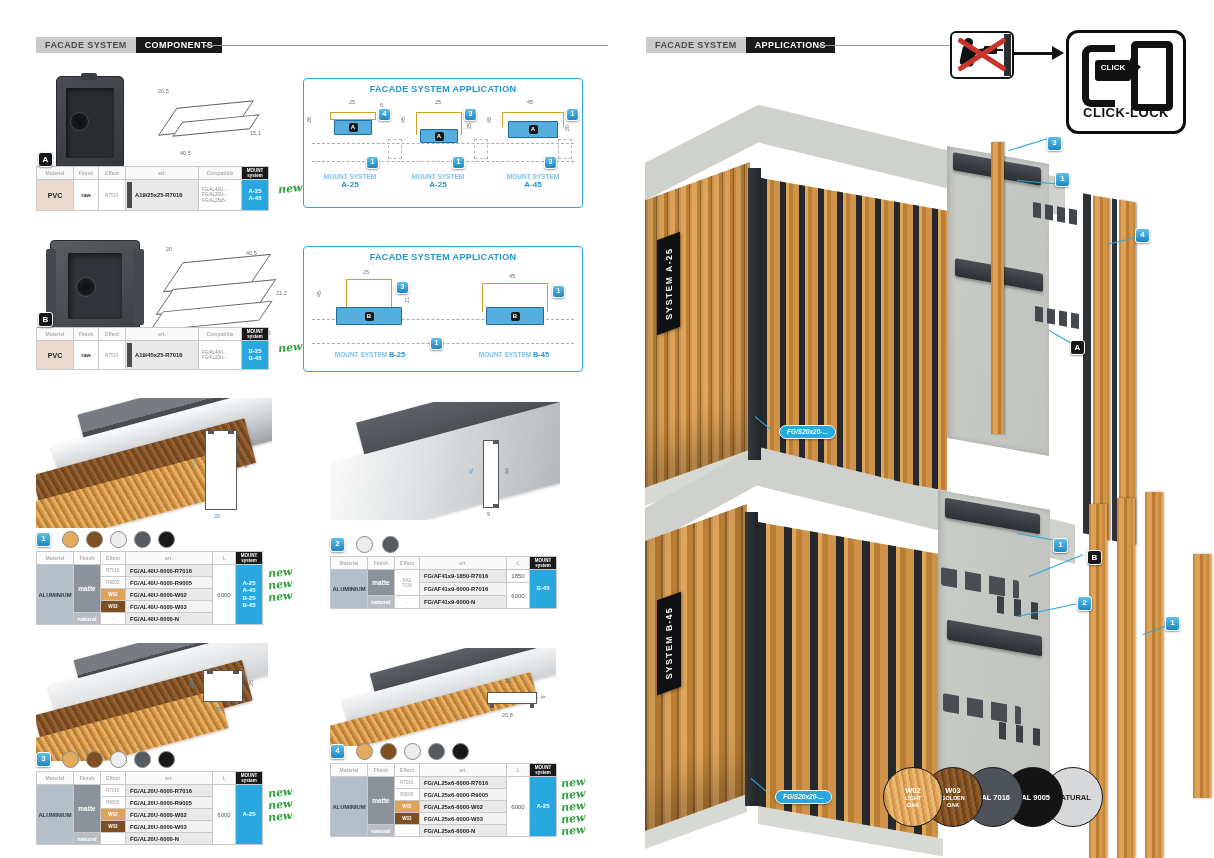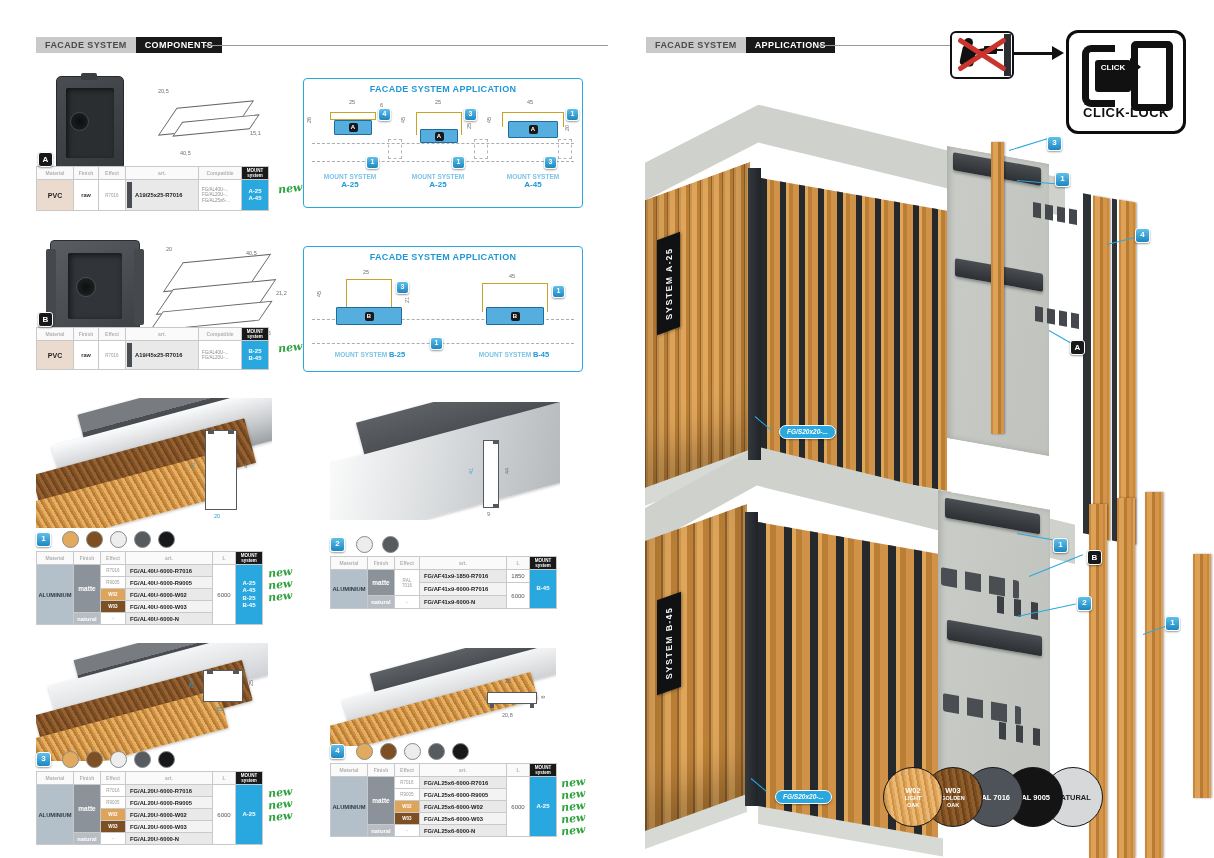--- a/index.html
+++ b/index.html
@@ -487,7 +487,7 @@
   <div class="a clk" style="left:1066px;top:30px;width:114px;height:98px">
     <div class="a" style="left:13px;top:12px;width:26px;height:48px;border:7px solid #111;border-right:none;border-radius:9px 0 0 9px"></div>
     <div class="a" style="left:62px;top:8px;width:28px;height:56px;border:7px solid #111;border-radius:5px"></div>
-    <div class="a" style="left:26px;top:27px;width:36px;height:32px;background:#111;border-radius:3px;color:#fff;font-weight:bold;font-size:8px;line-height:15px;text-align:center;z-index:41">CLICK</div>
+    <div class="a" style="left:26px;top:27px;width:36px;height:21px;background:#111;border-radius:3px;color:#fff;font-weight:bold;font-size:8px;line-height:15px;text-align:center;z-index:41">CLICK</div>
     <div class="a" style="left:61px;top:25px;width:0;height:0;border-left:11px solid #111;border-top:9px solid transparent;border-bottom:9px solid transparent;z-index:41"></div>
     <div class="a" style="left:0;top:72px;width:100%;text-align:center;font-weight:bold;font-size:13px;letter-spacing:.5px;color:#111">CLICK-LOCK</div>
   </div>

